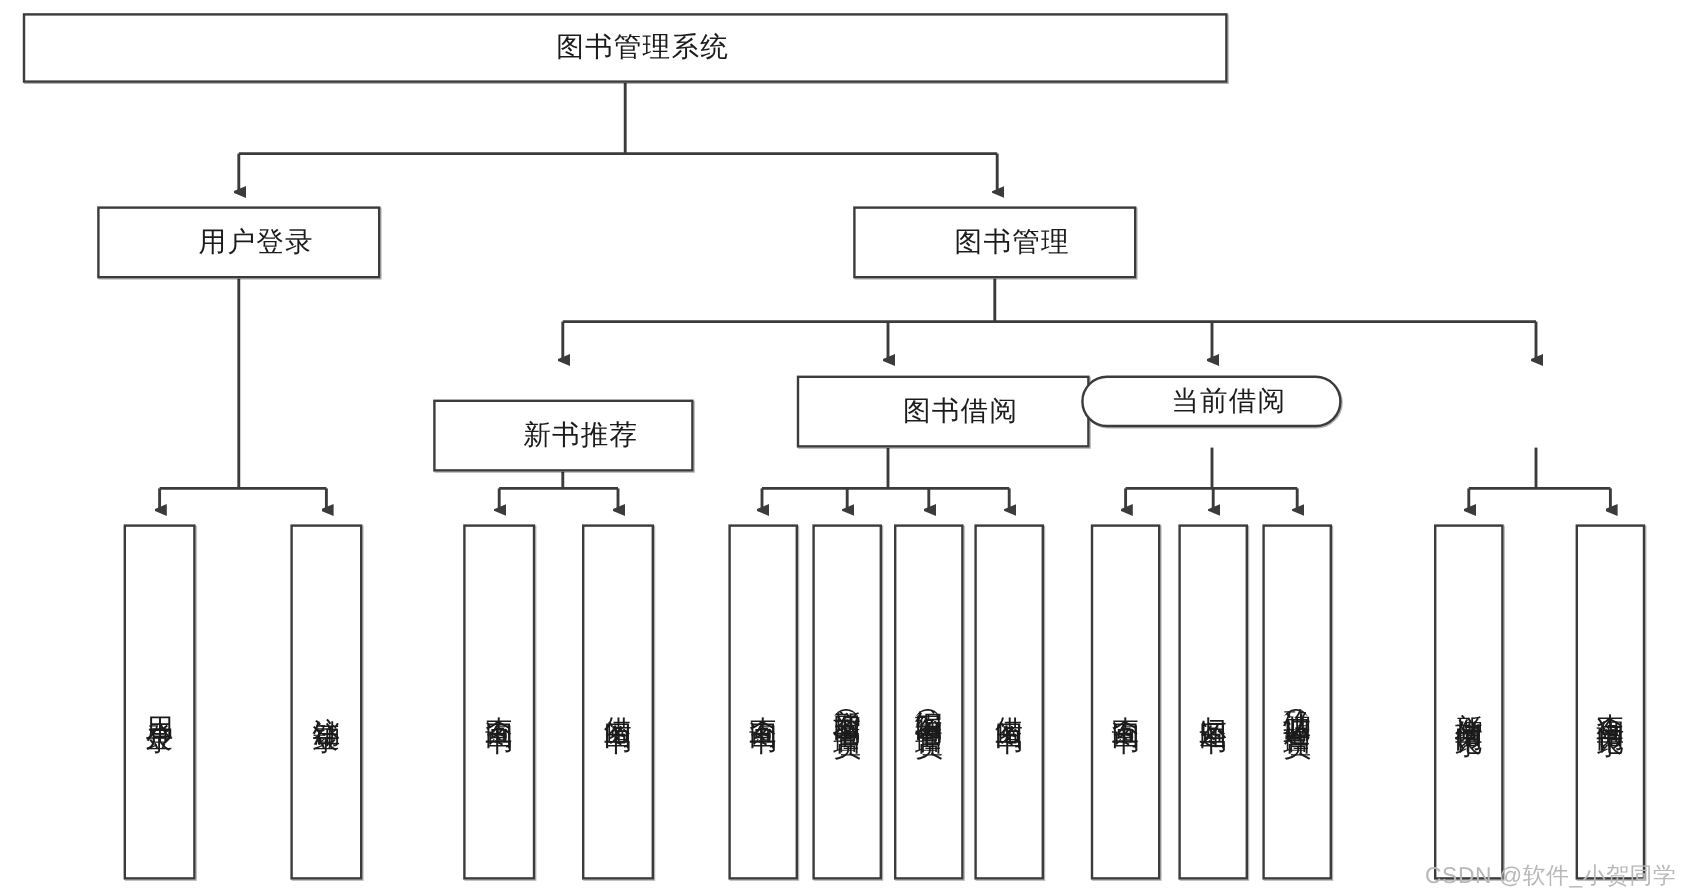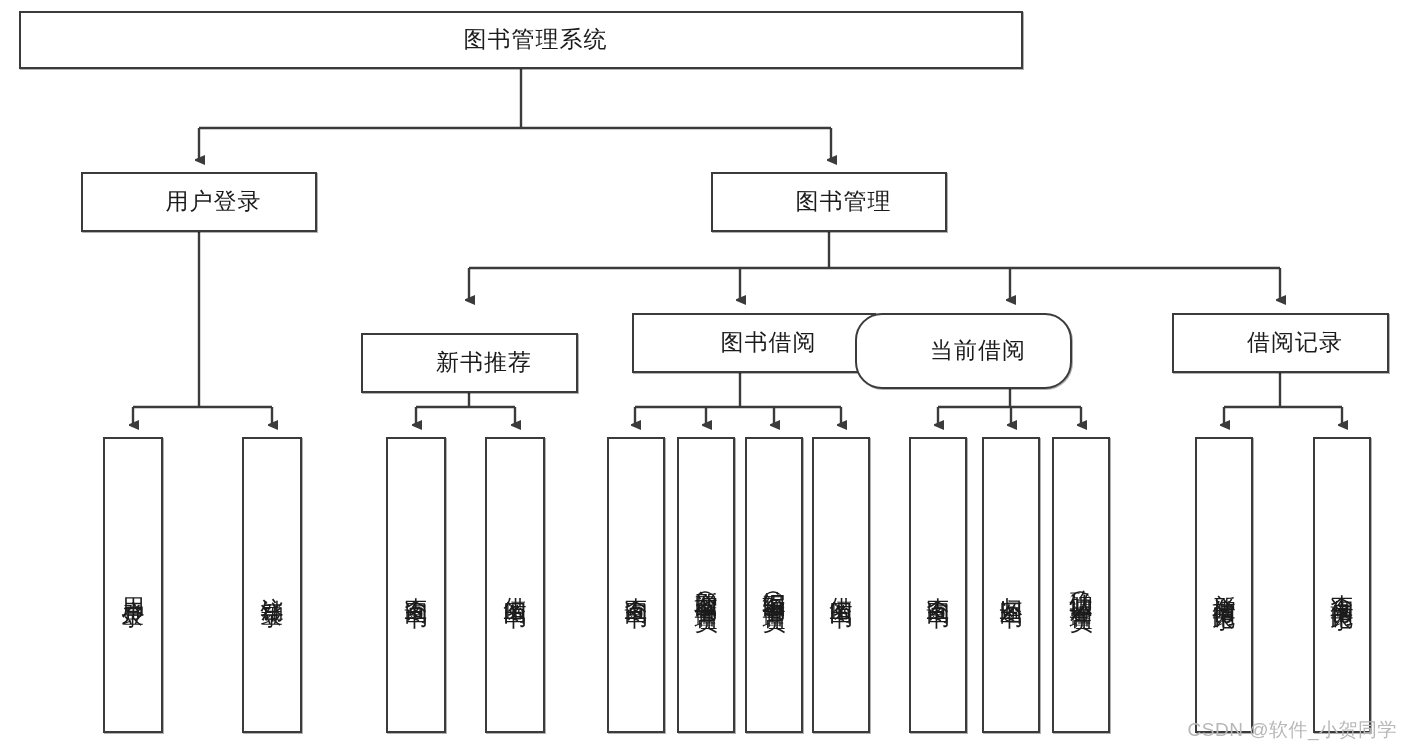--- a/index.html
+++ b/index.html
@@ -132,7 +132,7 @@
   <div class="node horiz" style="left:361px; top:313px; width:217px; height:60px;margin-top:20px;">
     <span>新书推荐</span>
   </div>
-  <div class="node horiz" style="left:632px; top:313px; width:244px; height:60px;">
+  <div class="node horiz" style="left:664px; top:313px; width:244px; height:60px;">
     <span>图书借阅</span>
   </div>
   <div class="node horiz" style="left:855px; top:313px; width:217px; height:76px;border-radius:27px;">

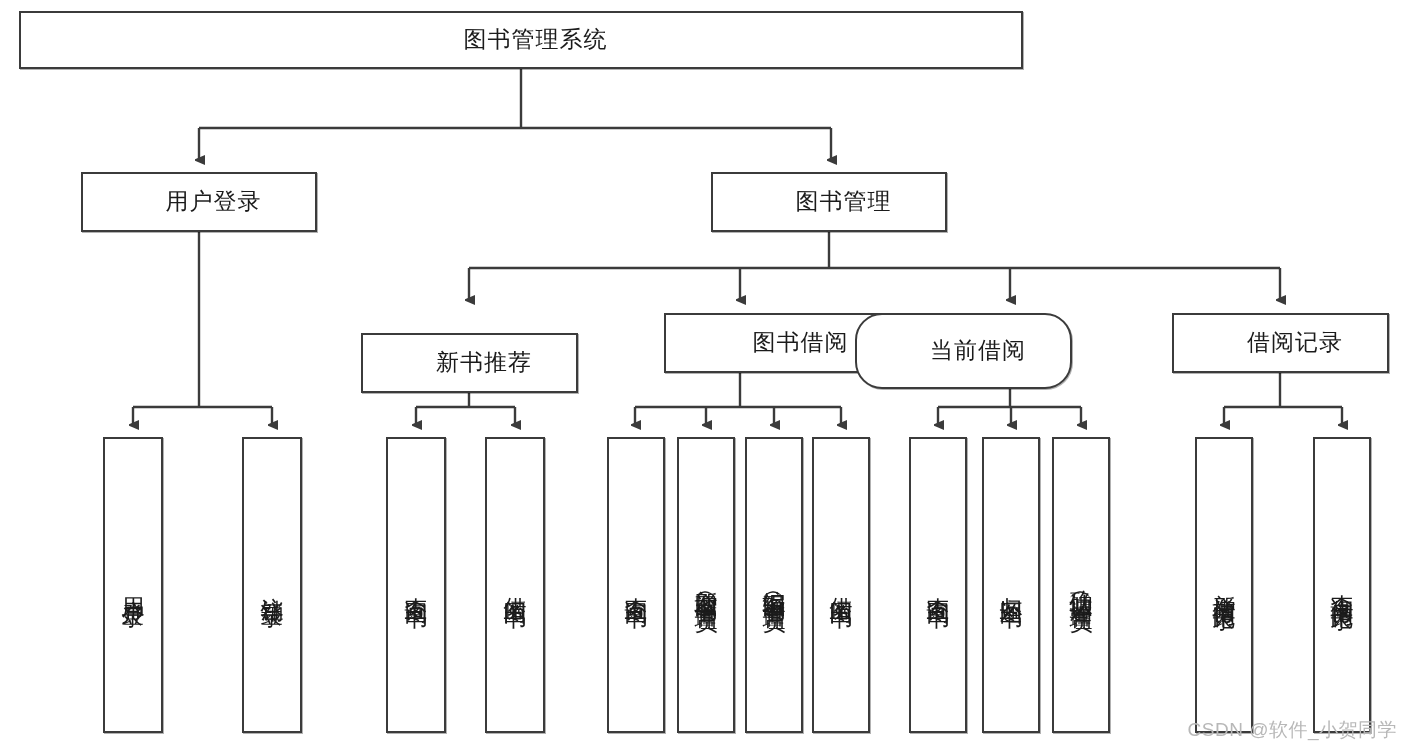--- a/index.html
+++ b/index.html
@@ -135,7 +135,7 @@
   <div class="node horiz" style="left:664px; top:313px; width:244px; height:60px;">
     <span>图书借阅</span>
   </div>
-  <div class="node horiz" style="left:855px; top:313px; width:217px; height:76px;border-radius:27px;">
+  <div class="node horiz" style="left:901px; top:313px; width:217px; height:43px;border-radius:27px;">
     <span>当前借阅</span>
   </div>
   <div class="node horiz" style="left:1172px; top:313px; width:217px; height:60px;">

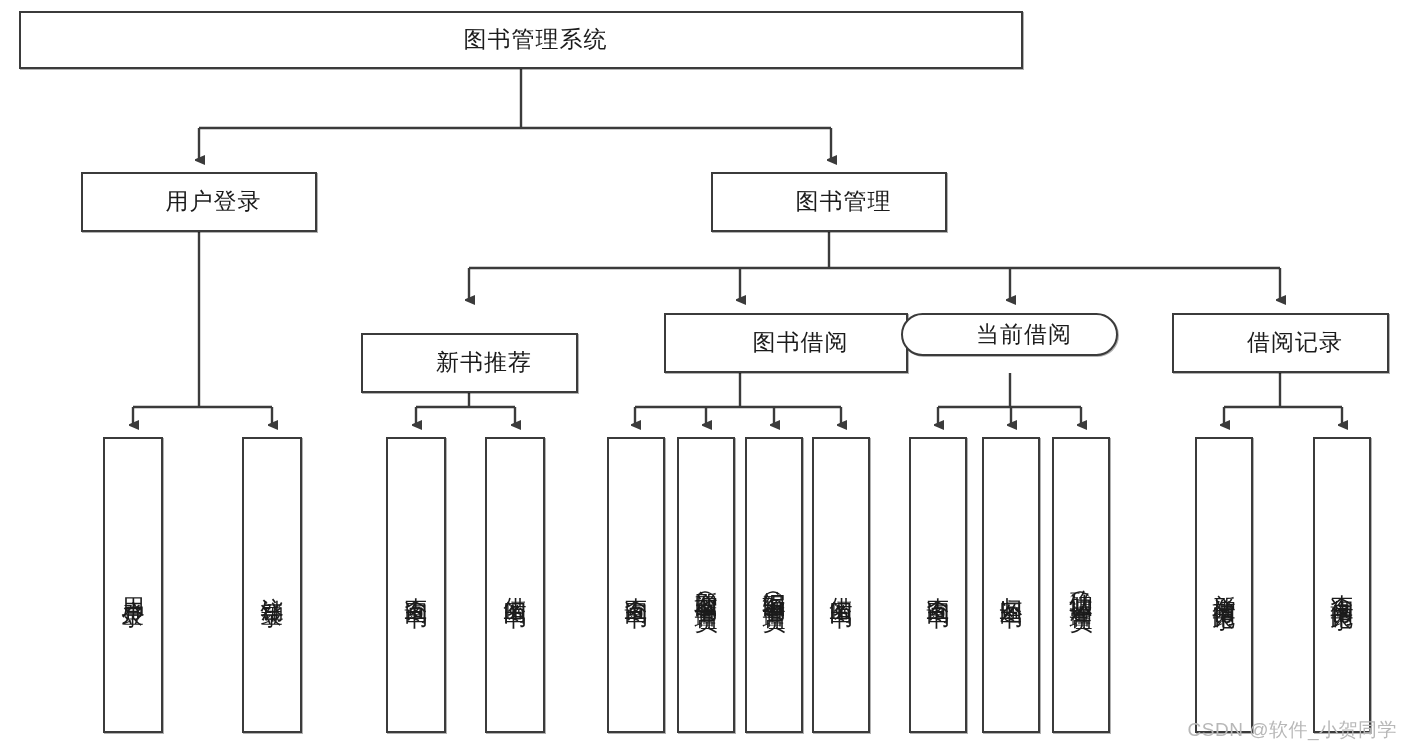--- a/index.html
+++ b/index.html
@@ -138,9 +138,6 @@
   <div class="node horiz" style="left:901px; top:313px; width:217px; height:43px;border-radius:27px;">
     <span>当前借阅</span>
   </div>
-  <div class="node horiz" style="left:1172px; top:313px; width:217px; height:60px;">
-    <span>借阅记录</span>
-  </div>
 
   <div class="node vert" style="left:103px; top:437px; width:60px; height:296px;">
     <span class="vtext">用户登录</span>

